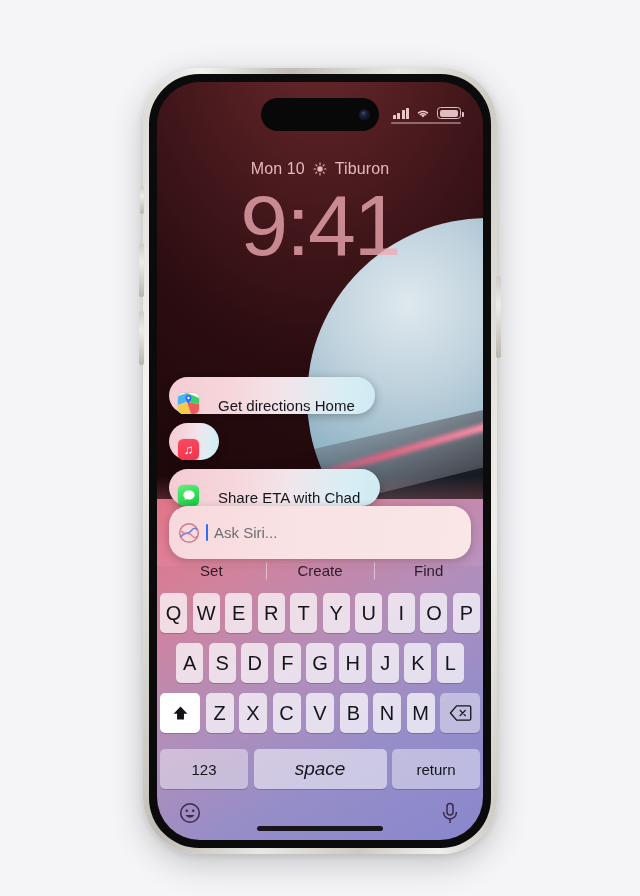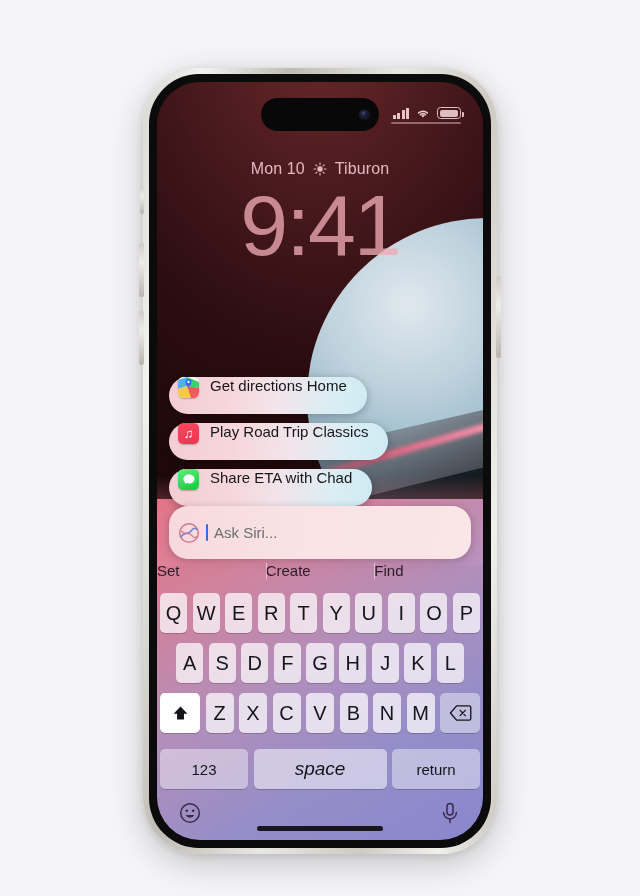--- a/index.html
+++ b/index.html
@@ -179,7 +179,7 @@
     display: flex; flex-direction: column; gap: 9px;
   }
   .chip {
-    display: inline-flex; align-items: flex-start; gap: 11px;
+    display: inline-flex; align-items: flex-end; gap: 19px;
     height: 37px;
     padding: 0 20px 0 9px;
     border-radius: 19px;

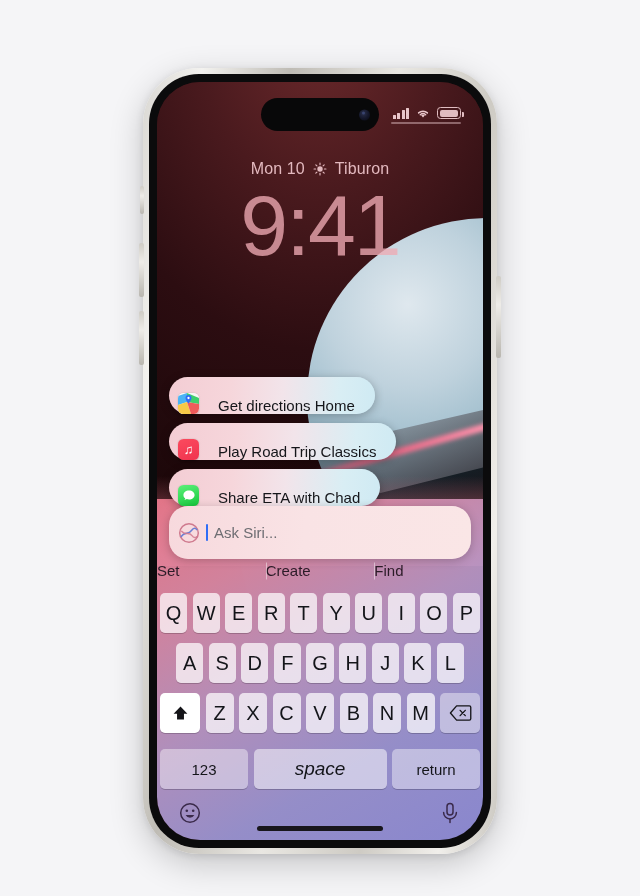--- a/index.html
+++ b/index.html
@@ -351,7 +351,6 @@
 
           <div class="chip">
             <span class="chip-icon icon-music">♫</span>
-            <span>Play Road Trip Classics</span>
           </div>
 
           <div class="chip">

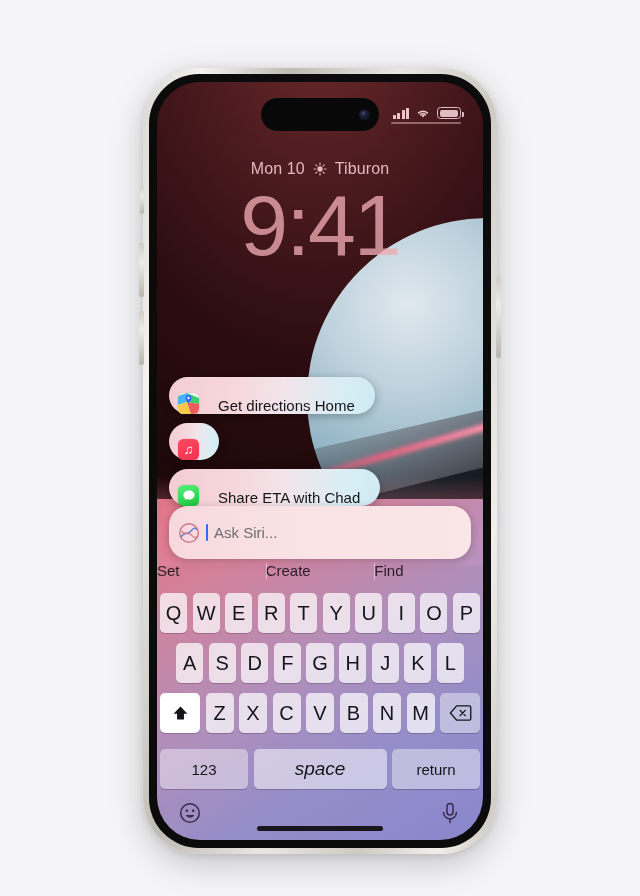--- a/index.html
+++ b/index.html
@@ -221,7 +221,7 @@
     z-index: 7;
   }
   .predict-item {
-    flex: 1; text-align: left; font-size: 15px;
+    flex: 1; text-align: center; font-size: 15px;
     position: relative; color: #2b1b27;
   }
   .predict-item + .predict-item::before {

